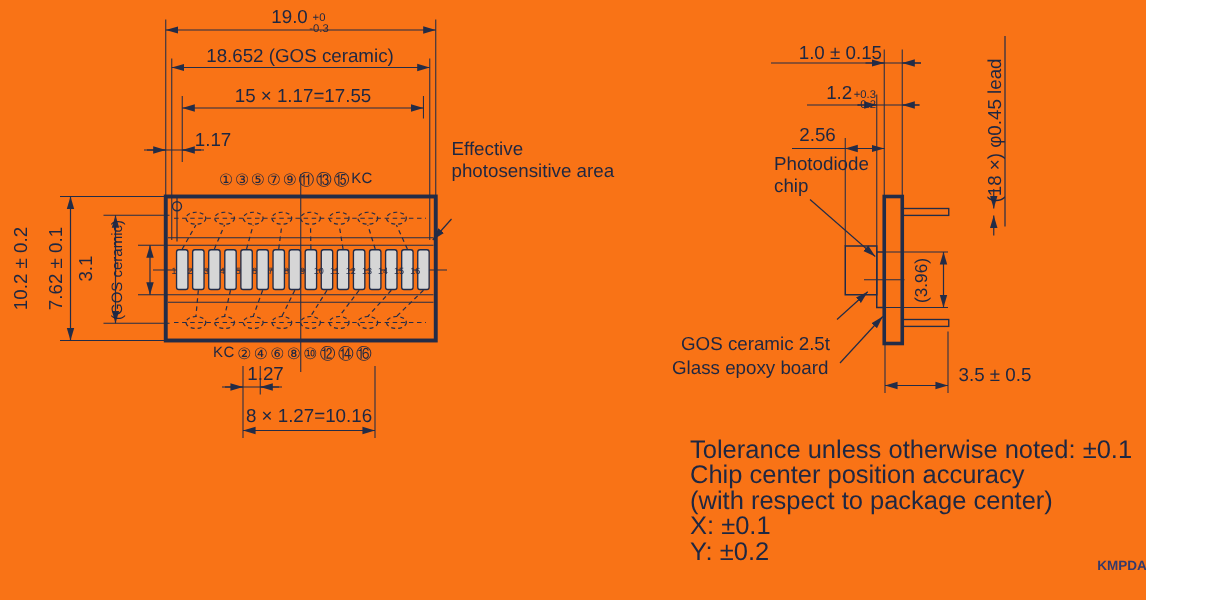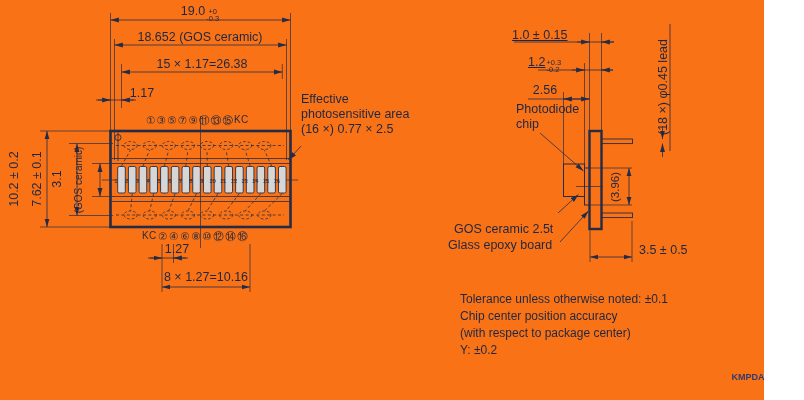--- a/index.html
+++ b/index.html
@@ -9,7 +9,7 @@
   .t{position:absolute;white-space:nowrap;font-size:12.5px;line-height:14px;}
   .wrap{white-space:normal;}
   .ctr{text-align:center;}
-  .rgt{text-align:left;text-decoration:underline;}
+  .rgt{text-align:right;}
   .rot{transform:rotate(-90deg);}
   .tolstack{display:inline-flex;flex-direction:column;font-size:7.5px;line-height:7px;
             vertical-align:1px;margin-left:1px;}

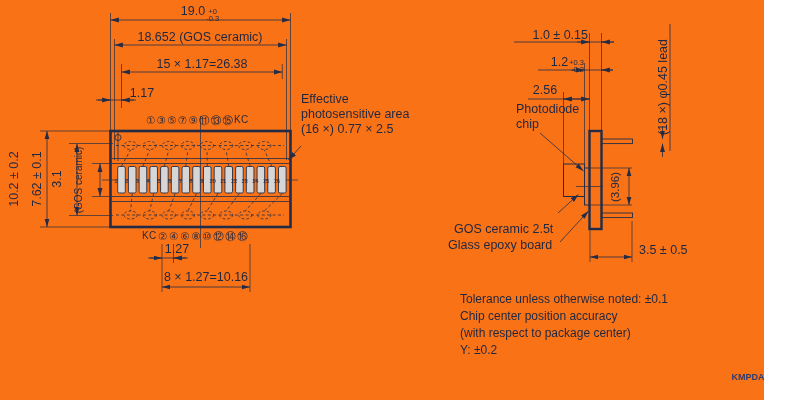--- a/index.html
+++ b/index.html
@@ -202,7 +202,7 @@
       </span>
 </div>
 <div class="t ctr" style="left:112px;top:30px;width:176px">18.652 (GOS ceramic)</div>
-<div class="t ctr" style="left:121px;top:57px;width:162px">15 × 1.17=26.38</div>
+<div class="t ctr" style="left:121px;top:57px;width:162px">15 × 1.17=17.55</div>
 <div class="t ctr" style="left:124px;top:86px;width:36px">1.17</div>
 <div class="t ctr" style="left:158px;top:242px;width:38px">1.27</div>
 <div class="t ctr" style="left:158px;top:270px;width:96px">8 × 1.27=10.16</div>

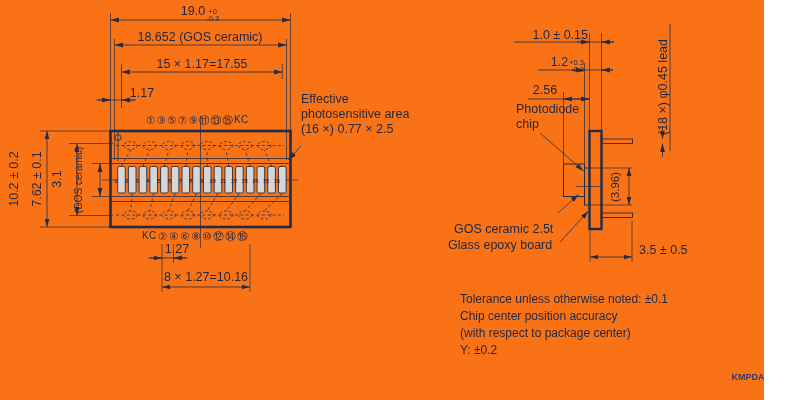--- a/index.html
+++ b/index.html
@@ -215,7 +215,6 @@
 <div class="t" style="left:301px;top:92px">
   <div style="line-height:15px">Effective</div>
   <div style="line-height:15px">photosensitive area</div>
-  <div style="line-height:15px">(16 ×) 0.77 × 2.5</div>
 </div>
 
 <div id="pins-top" class="pin-row">

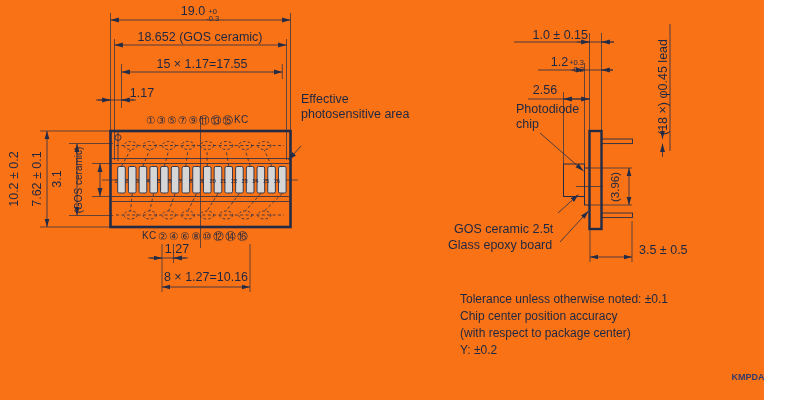--- a/index.html
+++ b/index.html
@@ -19,7 +19,7 @@
   #pins-top{left:146px;top:114px;gap:1.2px;}
   #pins-bottom{left:142px;top:230px;gap:1.6px;}
   .notes{position:absolute;left:460px;top:291px;}
-  .notes div{font-size:12px;line-height:17px;}
+  .notes div{font-size:17px;line-height:17px;}
   .pn{position:absolute;left:690px;top:372px;width:107px;text-align:right;
       font-size:9px;color:#343a6b;font-weight:bold;}
 </style>

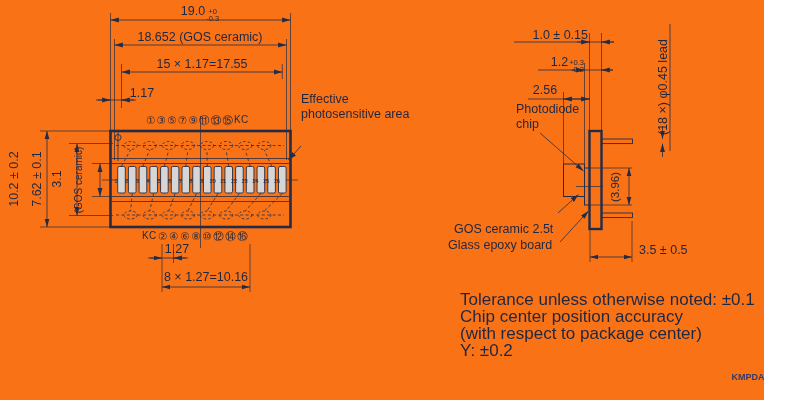--- a/index.html
+++ b/index.html
@@ -260,6 +260,7 @@
   <div>Tolerance unless otherwise noted: ±0.1</div>
   <div>Chip center position accuracy</div>
   <div>(with respect to package center)</div>
+  <div>X: ±0.1</div>
   <div>Y: ±0.2</div>
 </div>
 <div class="pn">KMPDA0347EA</div>

